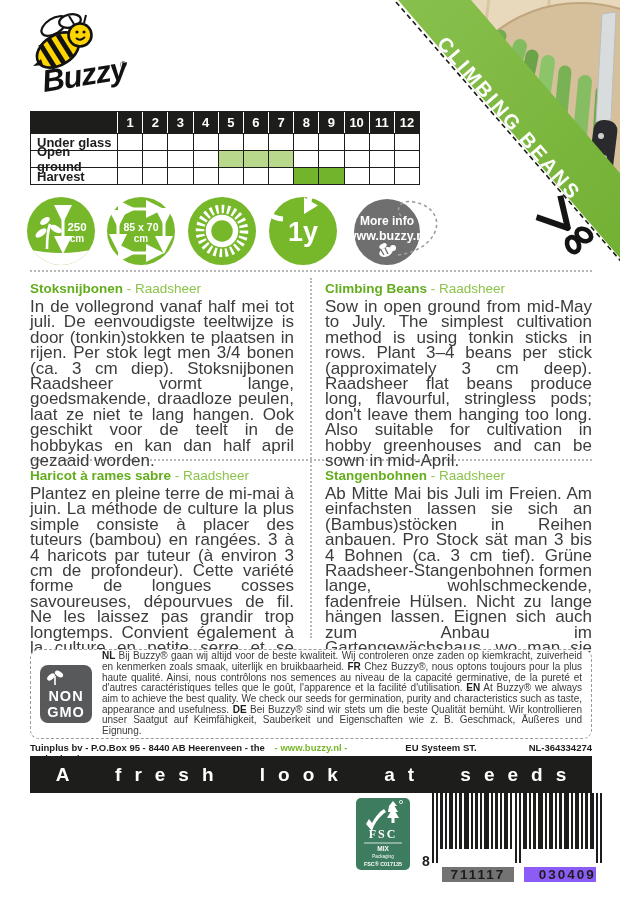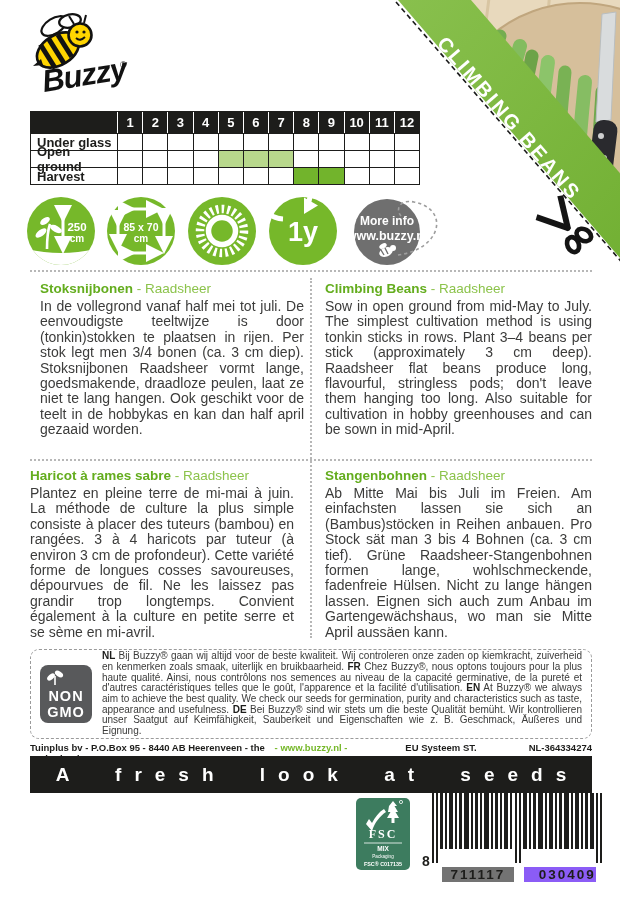--- a/index.html
+++ b/index.html
@@ -286,7 +286,7 @@
   <div class="dot-v" style="top:278px;height:360px"></div>
   <div class="dot-h" style="top:459px"></div>
 
-  <section class="desc" style="left:40px;top:281px">
+  <section class="desc" style="left:30px;top:281px">
     <h3><span class="t">Stoksnijbonen</span><span class="v"> - Raadsheer</span></h3>
     <p>In de vollegrond vanaf half mei tot juli. De eenvoudigste teeltwijze is door (tonkin)stokken te plaatsen in rijen. Per stok legt men 3/4 bonen (ca. 3 cm diep). Stoksnijbonen Raadsheer vormt lange, goedsmakende, draadloze peulen, laat ze niet te lang hangen. Ook geschikt voor de teelt in de hobbykas en kan dan half april gezaaid worden.</p>
   </section>

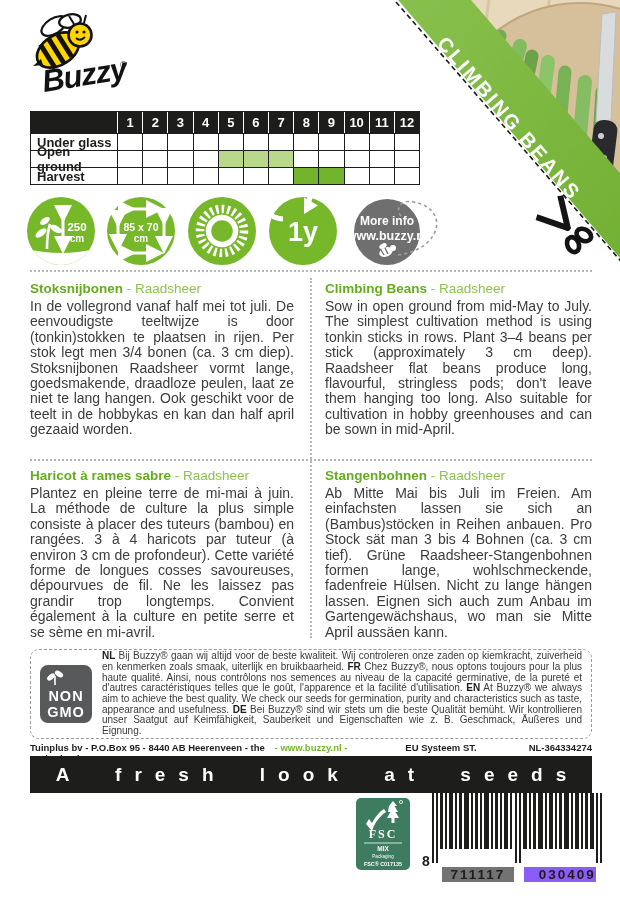--- a/index.html
+++ b/index.html
@@ -39,7 +39,7 @@
   .desc h3{margin:0 0 2px 0;font-size:13.5px;line-height:16px;}
   .desc h3 .t{color:#64ad1e;font-weight:bold;}
   .desc h3 .v{color:#8cc34b;font-weight:normal;}
-  .desc p{margin:0;font-size:14px;line-height:15.4px;text-align:justify;color:#3c3c3b;}
+  .desc p{margin:0;font-size:17px;line-height:15.4px;text-align:justify;color:#3c3c3b;}
 
   
   .quality{position:absolute;left:30px;top:649px;width:562px;height:90px;box-sizing:border-box;

